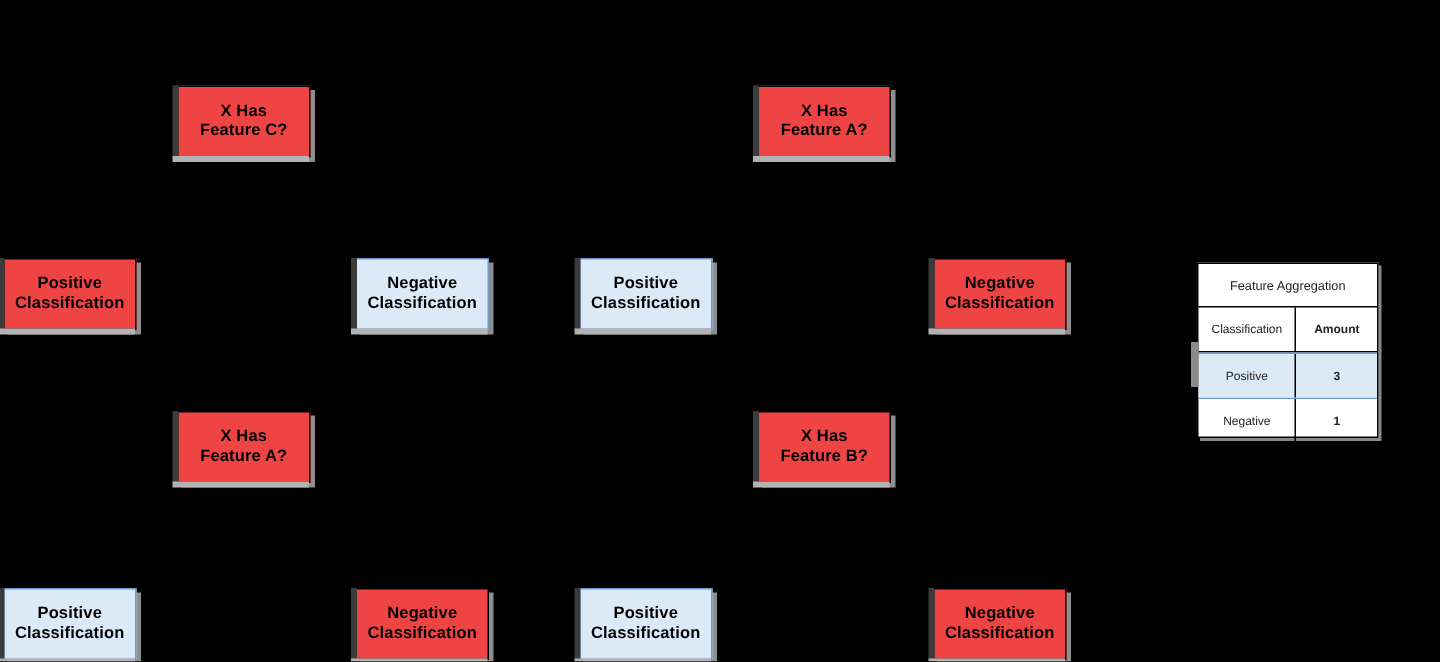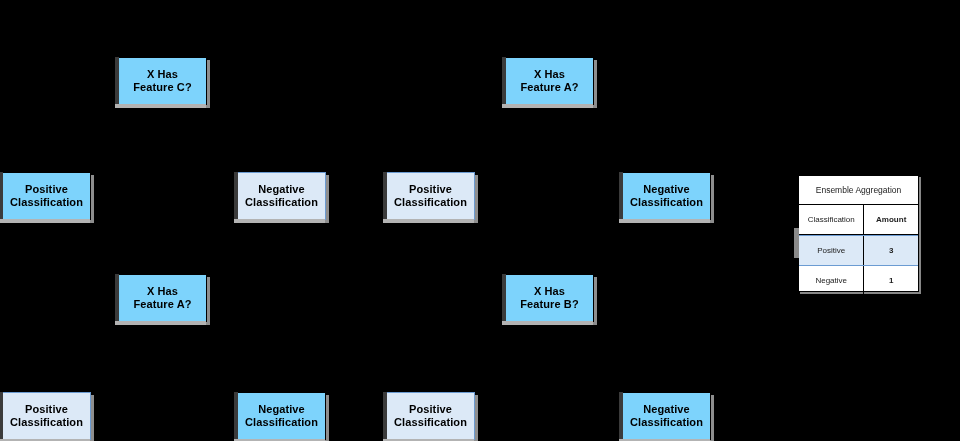--- a/index.html
+++ b/index.html
@@ -31,7 +31,7 @@
     color: #000000;
     letter-spacing: 0.1px;
     border: 1px solid #000000;
-    background: #7dd3fc;
+    background: #ef4444;
     box-shadow: 3px 3px 0 0 rgba(150,150,150,0.95);
     z-index: 5;
   }

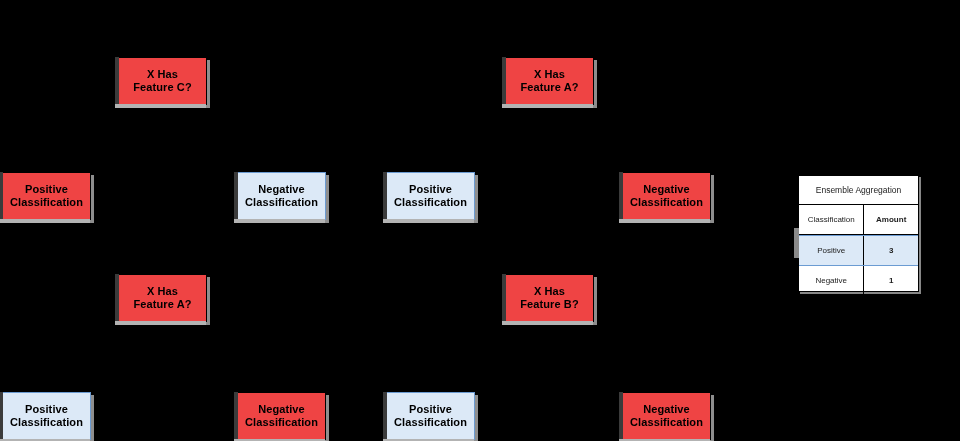--- a/index.html
+++ b/index.html
@@ -207,7 +207,7 @@
     <div class="side-tab"></div>
 
     <div class="trow">
-      <div class="tcell title-cell">Ensemble Aggregation</div>
+      <div class="tcell title-cell">Feature Aggregation</div>
     </div>
 
     <div class="trow">

